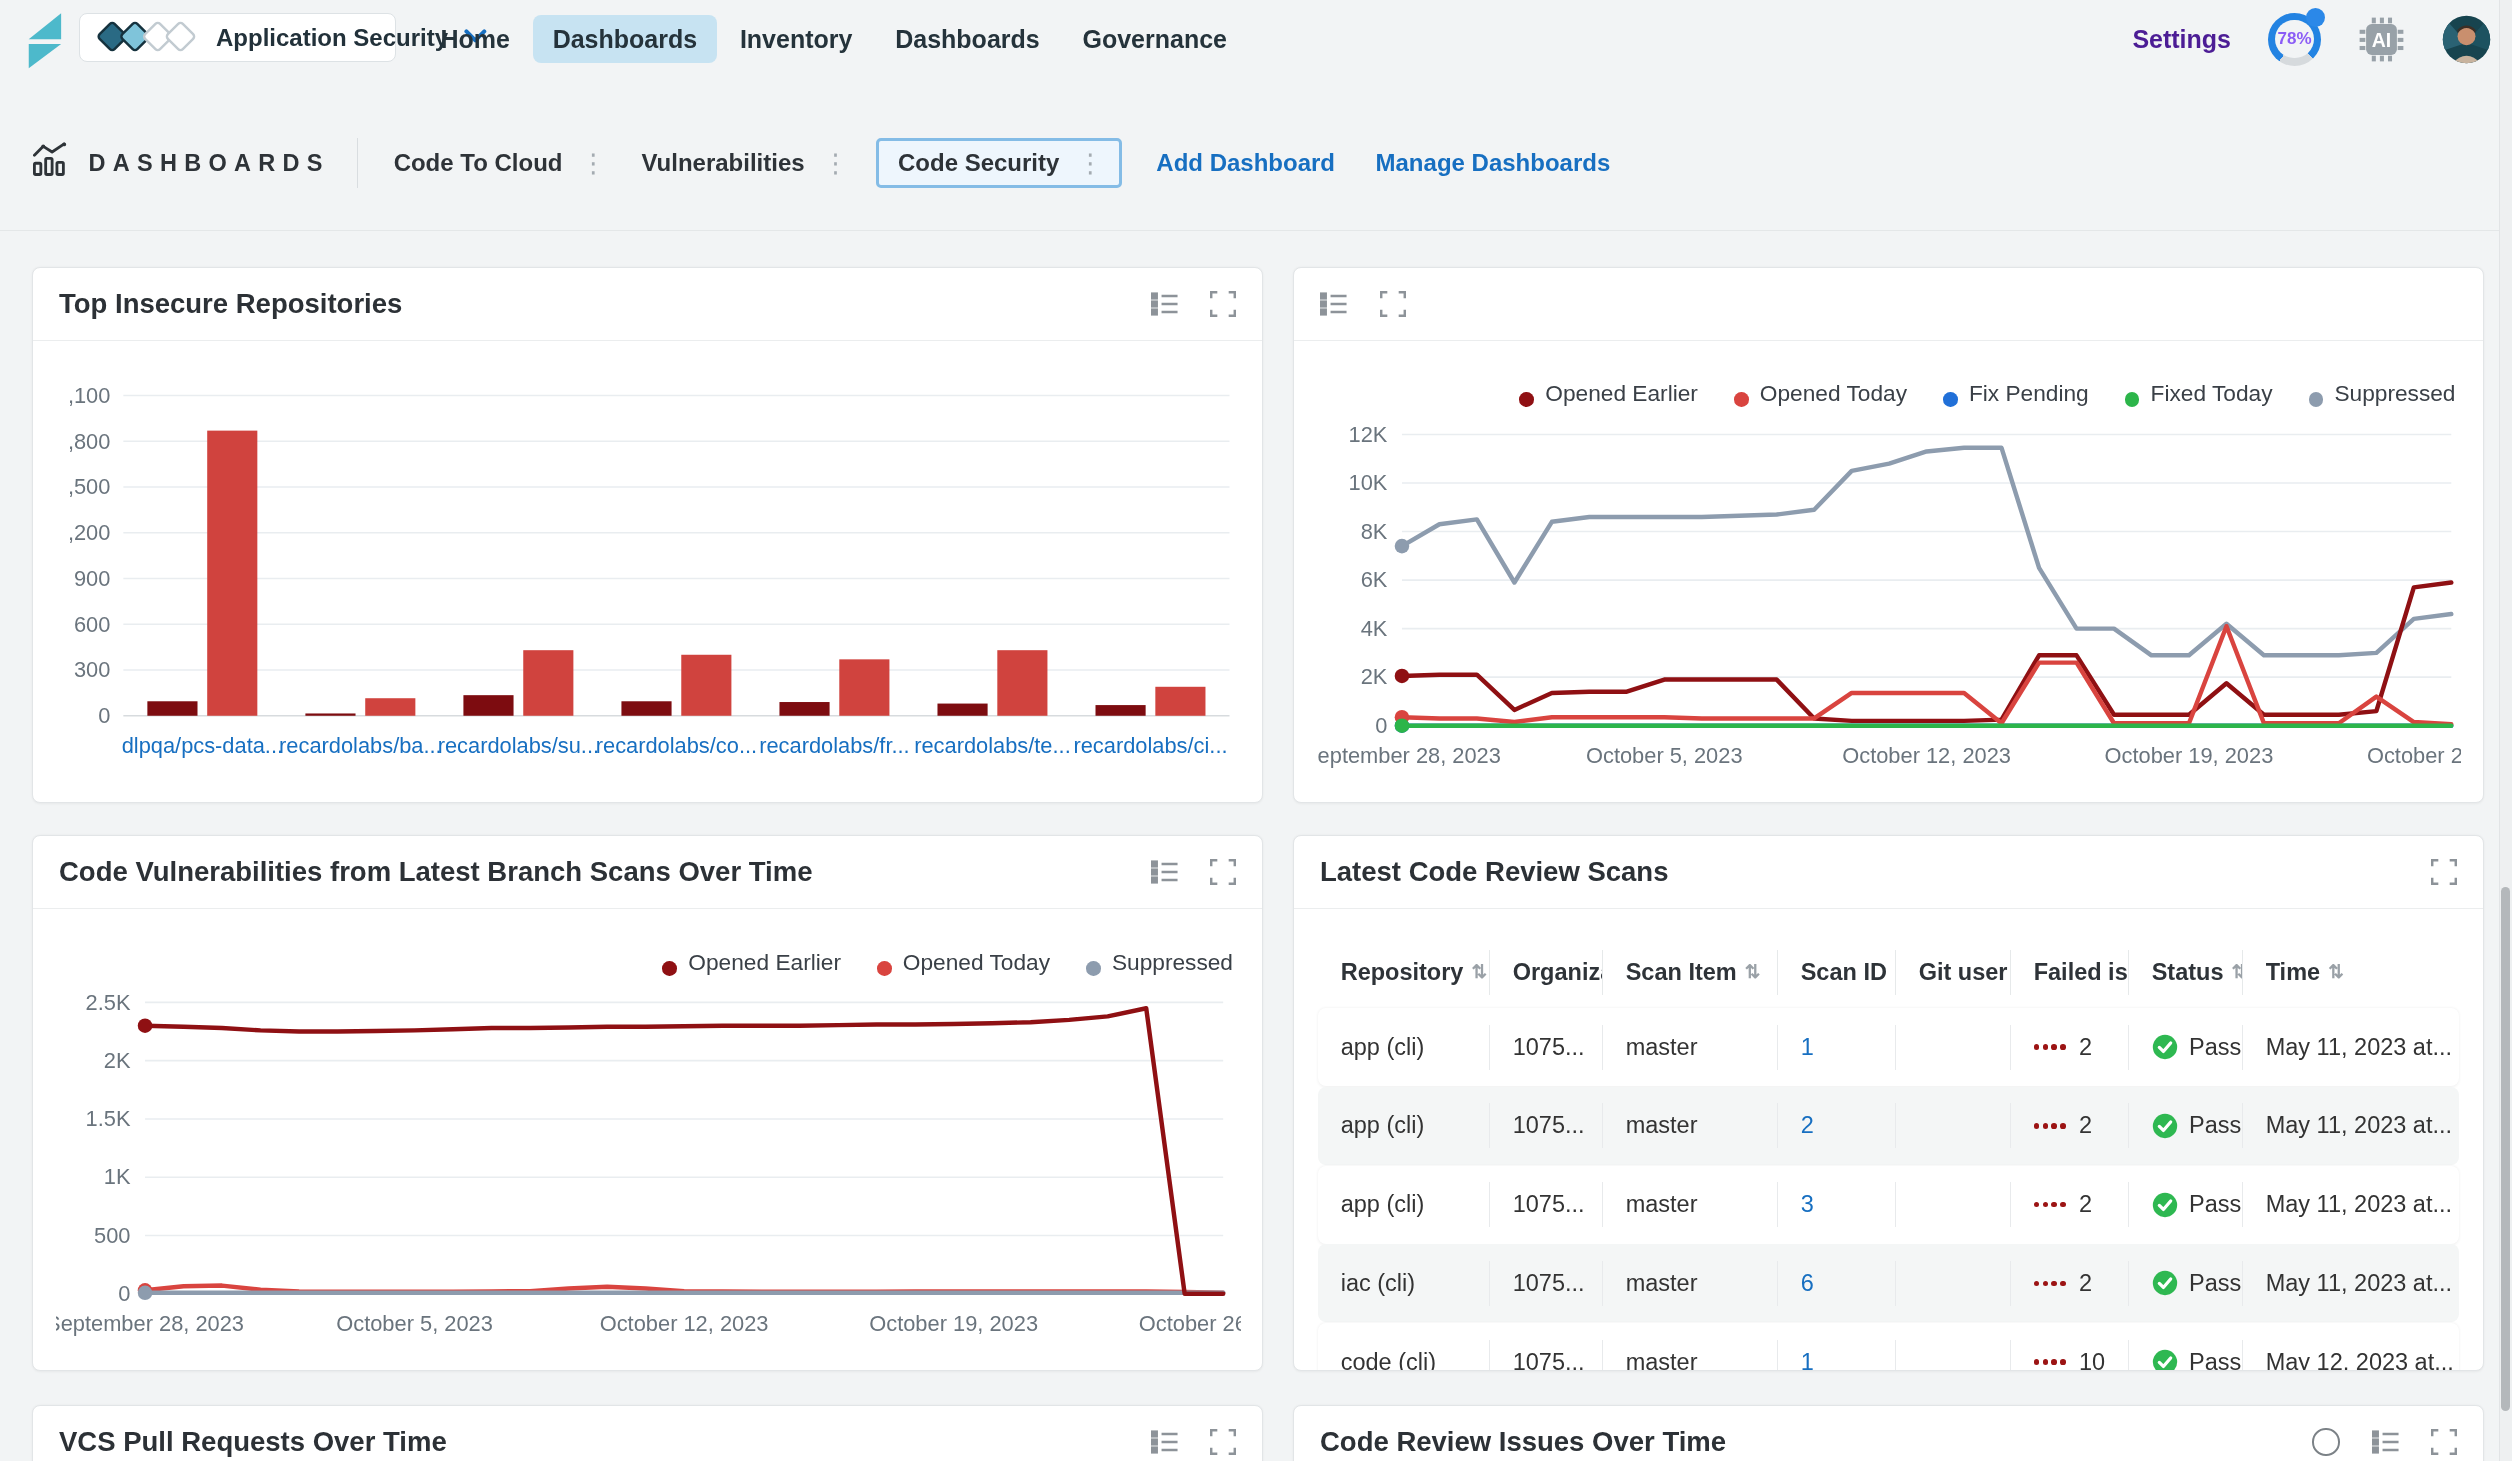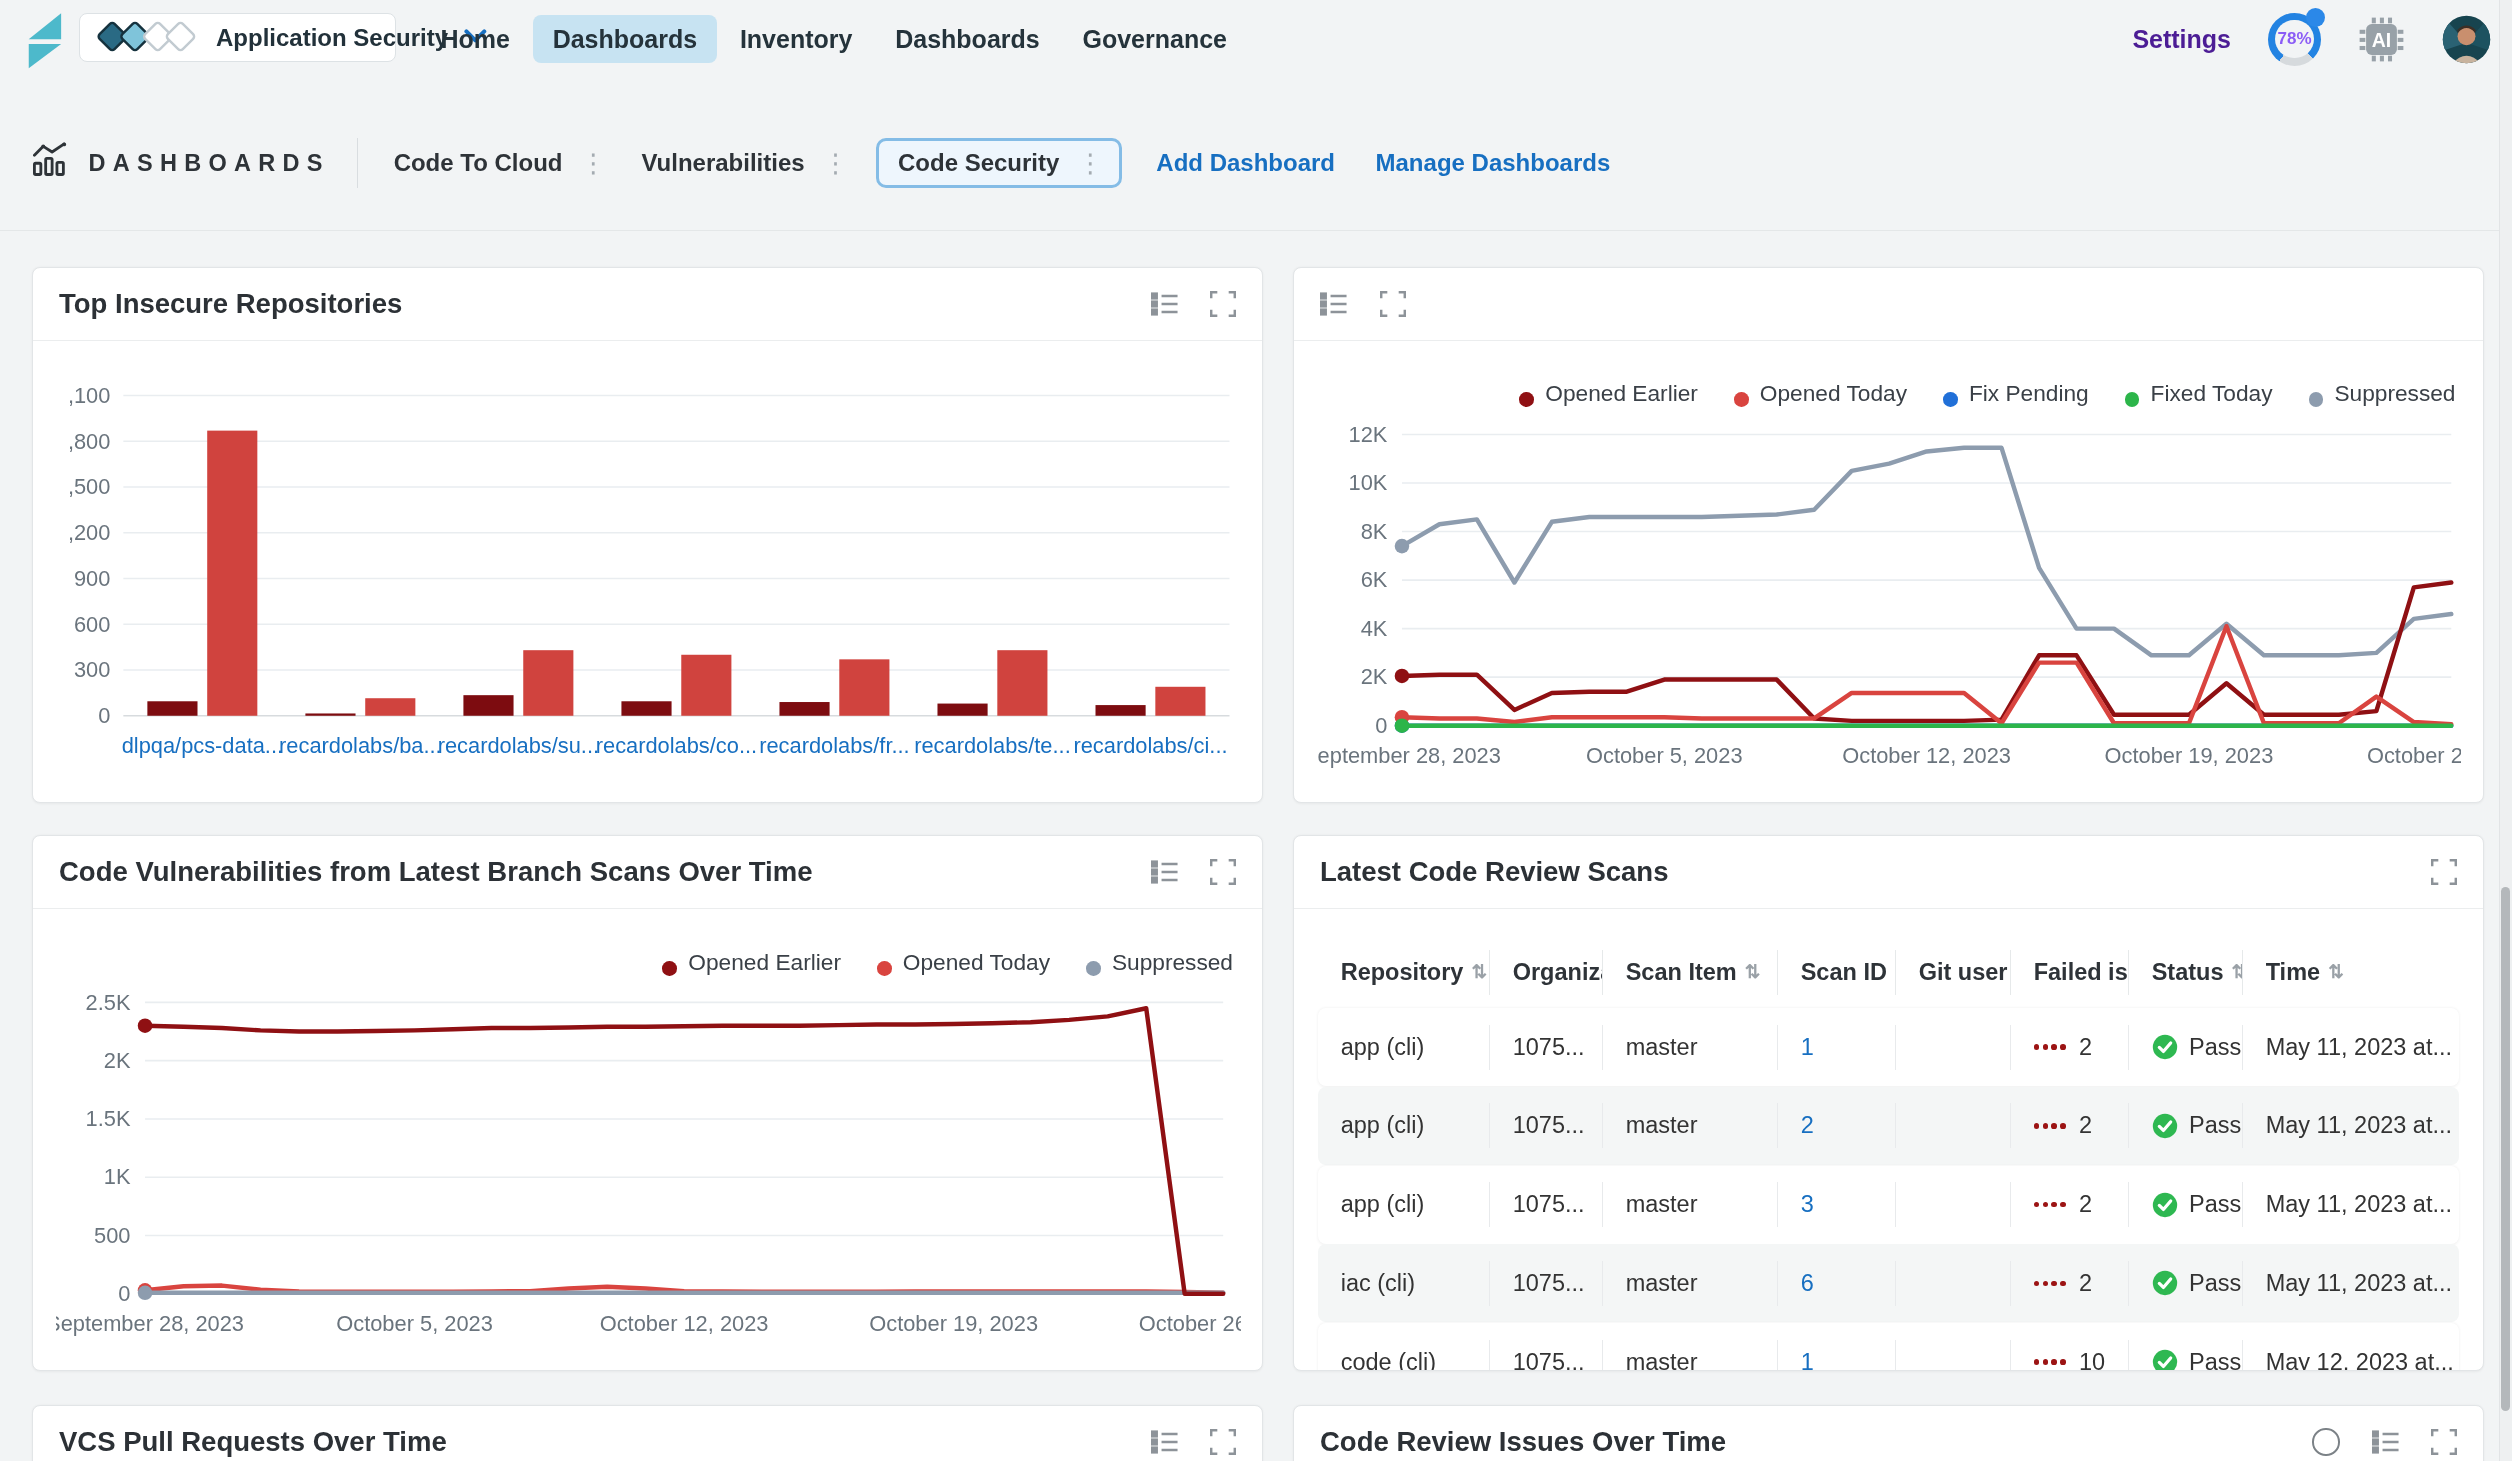--- a/index.html
+++ b/index.html
@@ -29,7 +29,7 @@
   .dtab{display:flex;align-items:center;gap:14.6px;cursor:pointer;padding:11.3px 8px}
   .dtab .t{font-size:24px;font-weight:700;color:#2e3338;white-space:nowrap}
   .kebab{font-size:26px;color:#a4abb1;line-height:16px;padding:0 3.2px;cursor:pointer}
-  .dtab.active{border:3.2px solid #84bce6;background:#eef6fd;border-radius:10px;padding:8px 13px 8px 19.4px}
+  .dtab.active{border:3.2px solid #84bce6;background:#eef6fd;border-radius:5px;padding:8px 13px 8px 19.4px}
   .dlink{font-size:24px;font-weight:700;color:#176fc1;cursor:pointer;white-space:nowrap;padding:0 6.5px}
   .bar-divider{position:absolute;left:0;top:230px;width:2512px;height:0.8px;background:#e4e7e8}
   

